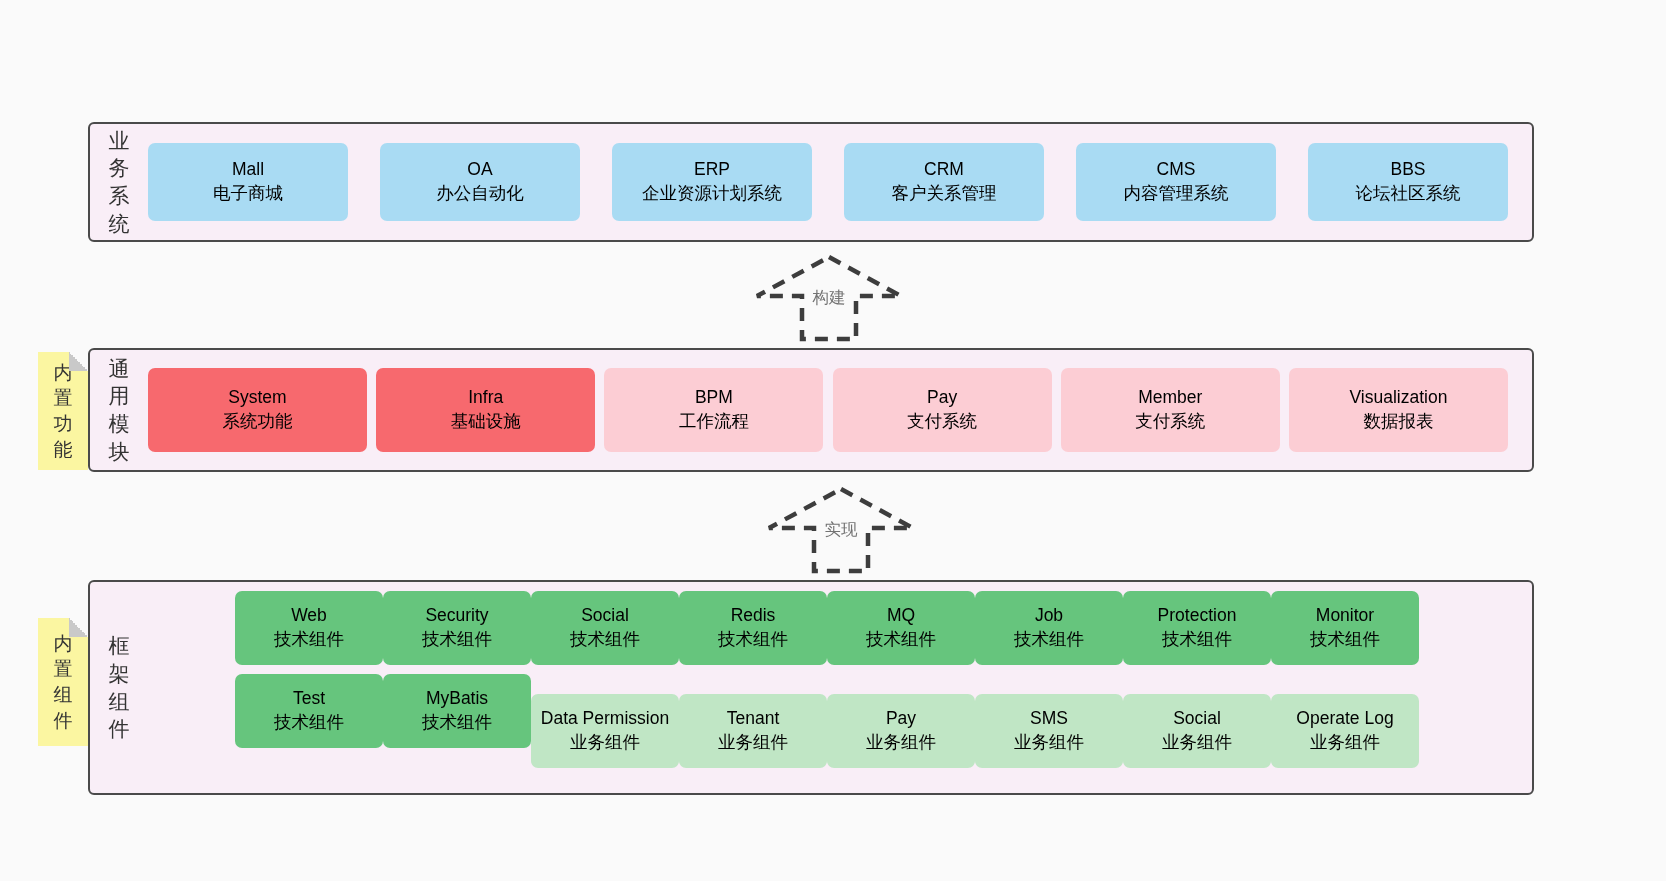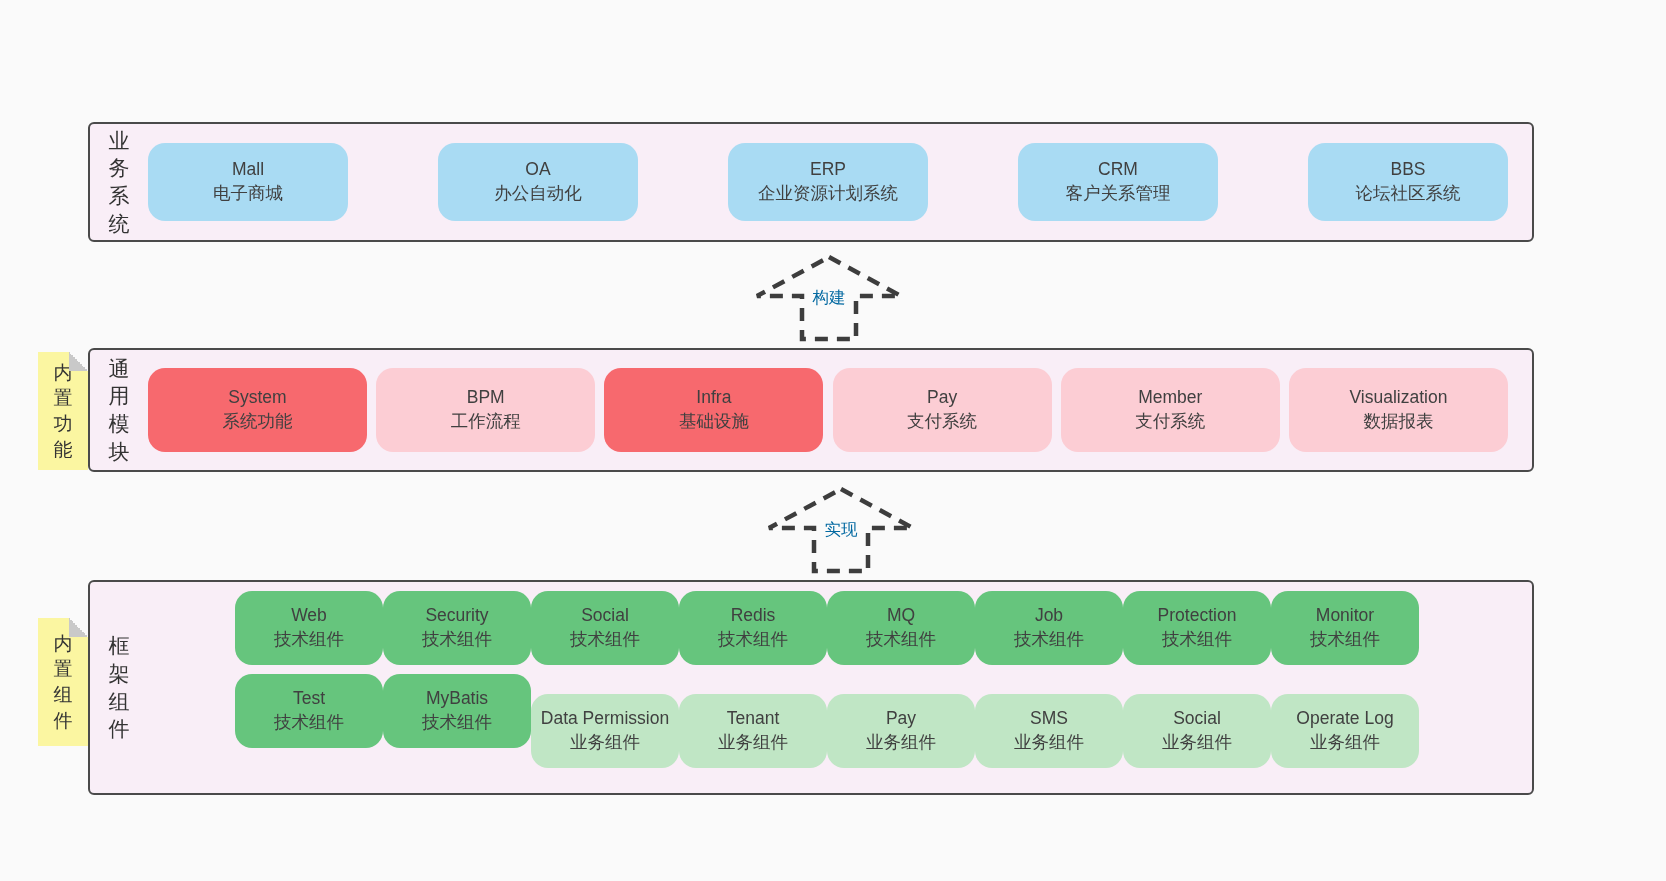--- a/index.html
+++ b/index.html
@@ -20,8 +20,8 @@
   .rows{flex:1;display:flex;flex-direction:column;justify-content:space-evenly;padding:0 26px 16px 0;align-items:center;}
   .row{display:flex;justify-content:space-between;}
 
-  .box{border-radius:17px;display:flex;flex-direction:column;align-items:center;justify-content:center;
-       text-align:center;font-size:17.5px;line-height:1.35;color:#404040;box-sizing:border-box;padding:4px 6px;}
+  .box{border-radius:7px;display:flex;flex-direction:column;align-items:center;justify-content:center;
+       text-align:center;font-size:17.5px;line-height:1.35;color:#000000;box-sizing:border-box;padding:4px 6px;}
   .box-lg{width:200px;height:78px;}
   .box-md{width:219px;height:84px;}
   .box-sm{width:148px;height:74px;}

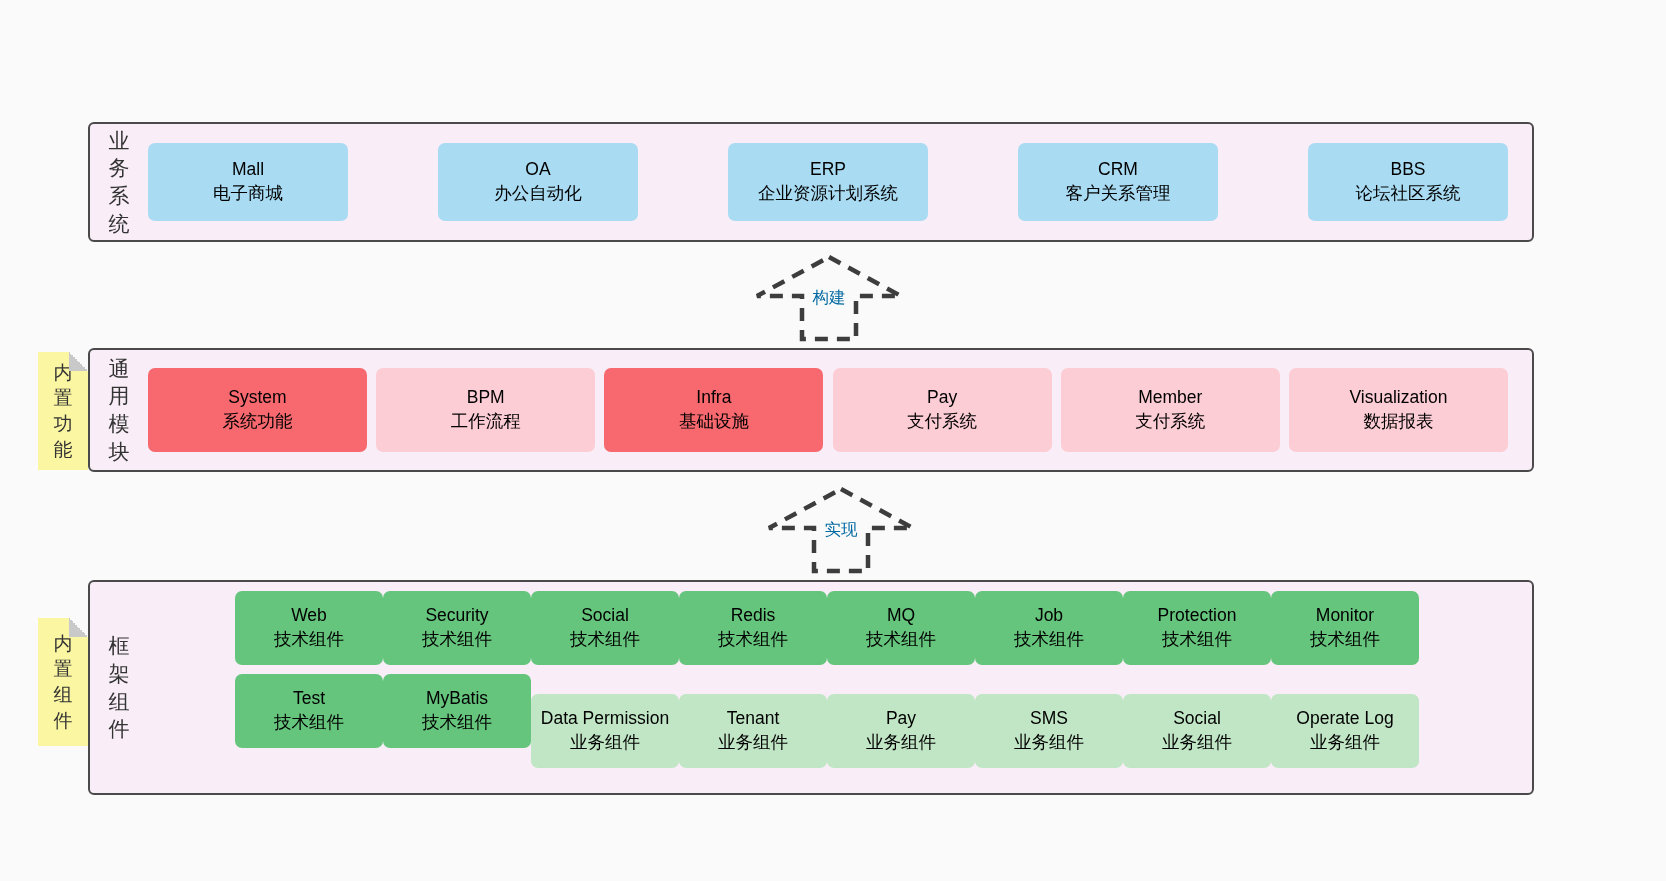--- a/index.html
+++ b/index.html
@@ -75,6 +75,10 @@
         <span>客户关系管理</span>
       </div>
       <div class="box box-lg blue">
+        <span>CMS</span>
+        <span>内容管理系统</span>
+      </div>
+      <div class="box box-lg blue">
         <span>BBS</span>
         <span>论坛社区系统</span>
       </div>

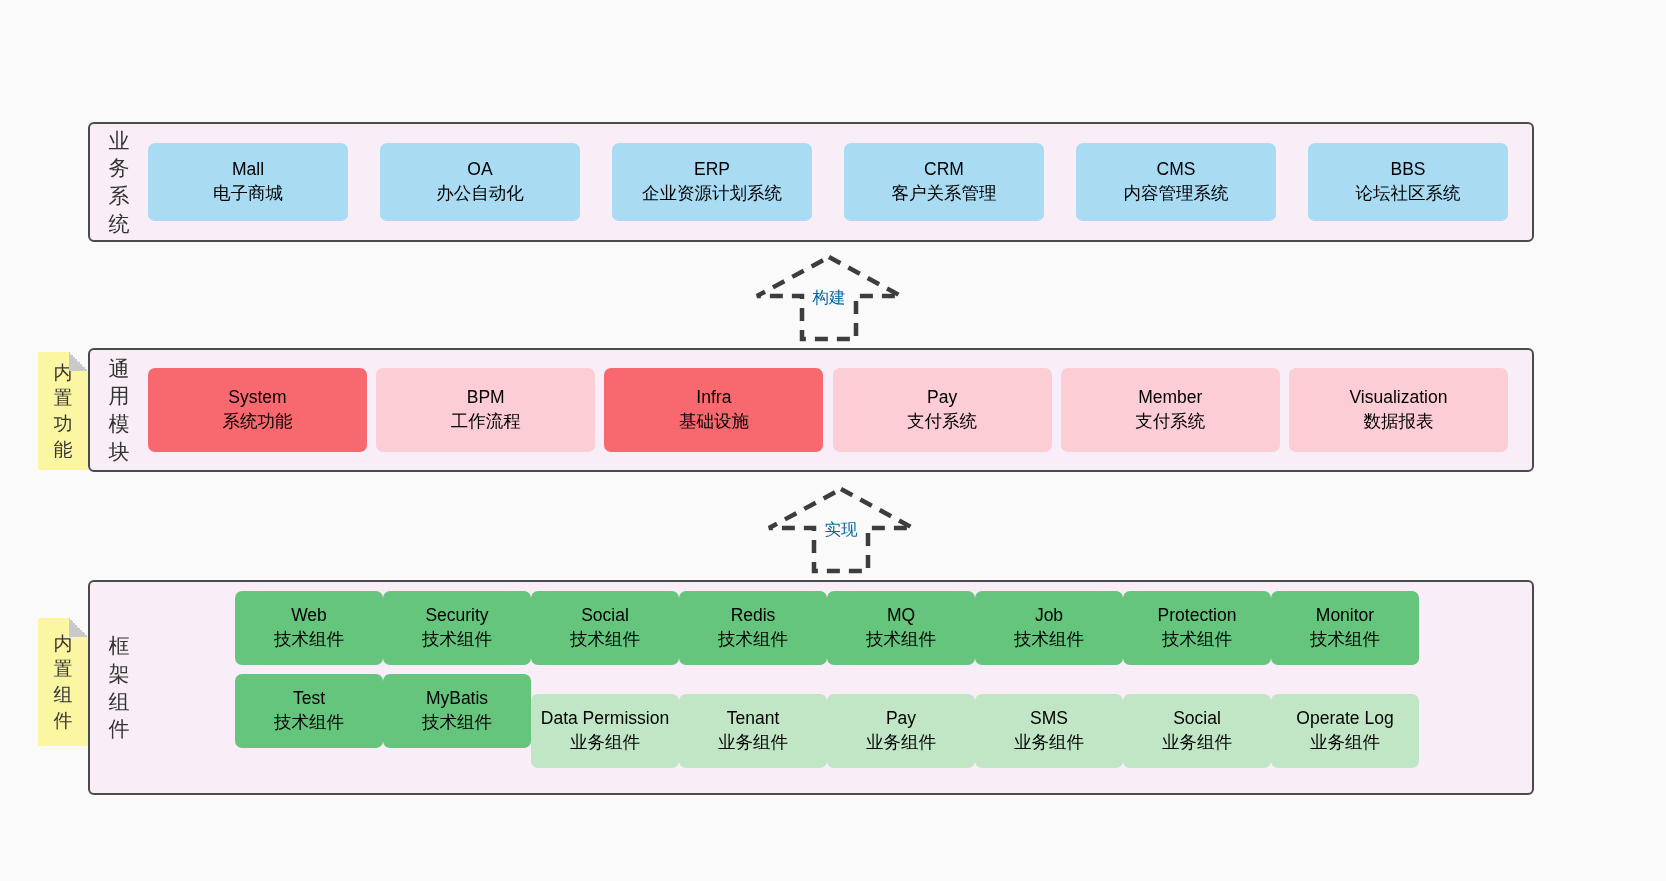--- a/index.html
+++ b/index.html
@@ -43,7 +43,7 @@
   .arrow{position:absolute;width:150px;height:88px;}
   .arrow svg{display:block;}
   .arrow-label{position:absolute;left:50%;top:33px;transform:translateX(-50%);
-       background:#fafafa;padding:0 4px;font-size:16.5px;color:#0369a1;white-space:nowrap;}
+       background:#fafafa;padding:0 4px;font-size:16.5px;color:#737373;white-space:nowrap;}
   .arrow1{left:754px;top:254px;}
   .arrow2{left:766px;top:486px;}
 </style>

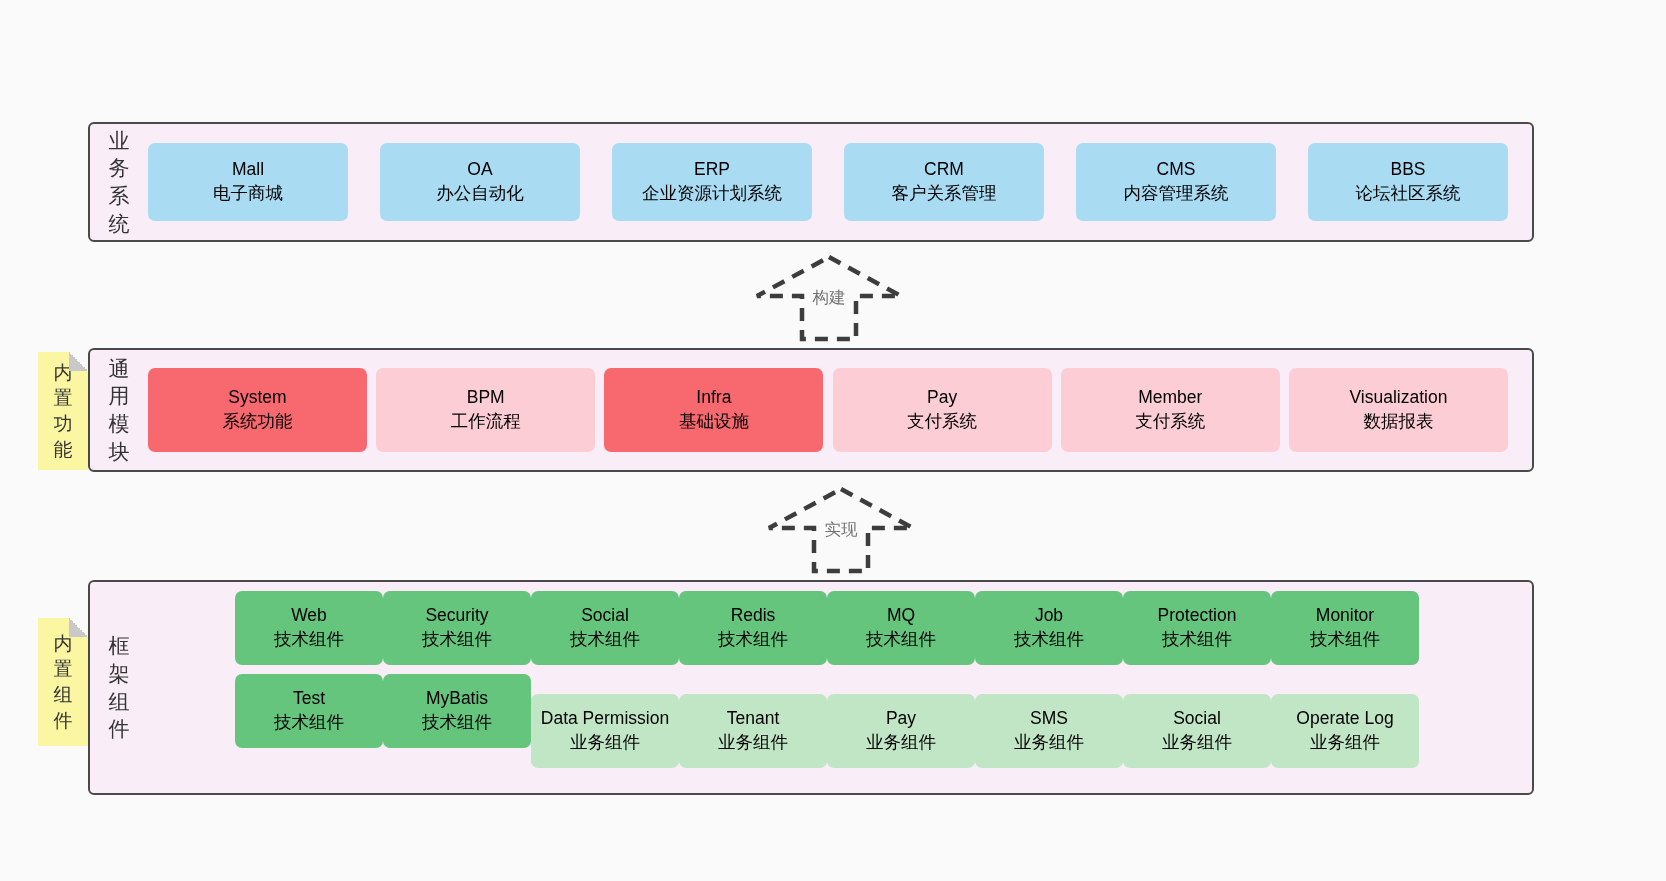--- a/index.html
+++ b/index.html
@@ -107,13 +107,13 @@
         <span>System</span>
         <span>系统功能</span>
       </div>
-      <div class="box box-md pink">
-        <span>BPM</span>
-        <span>工作流程</span>
-      </div>
       <div class="box box-md red">
         <span>Infra</span>
         <span>基础设施</span>
+      </div>
+      <div class="box box-md pink">
+        <span>BPM</span>
+        <span>工作流程</span>
       </div>
       <div class="box box-md pink">
         <span>Pay</span>

